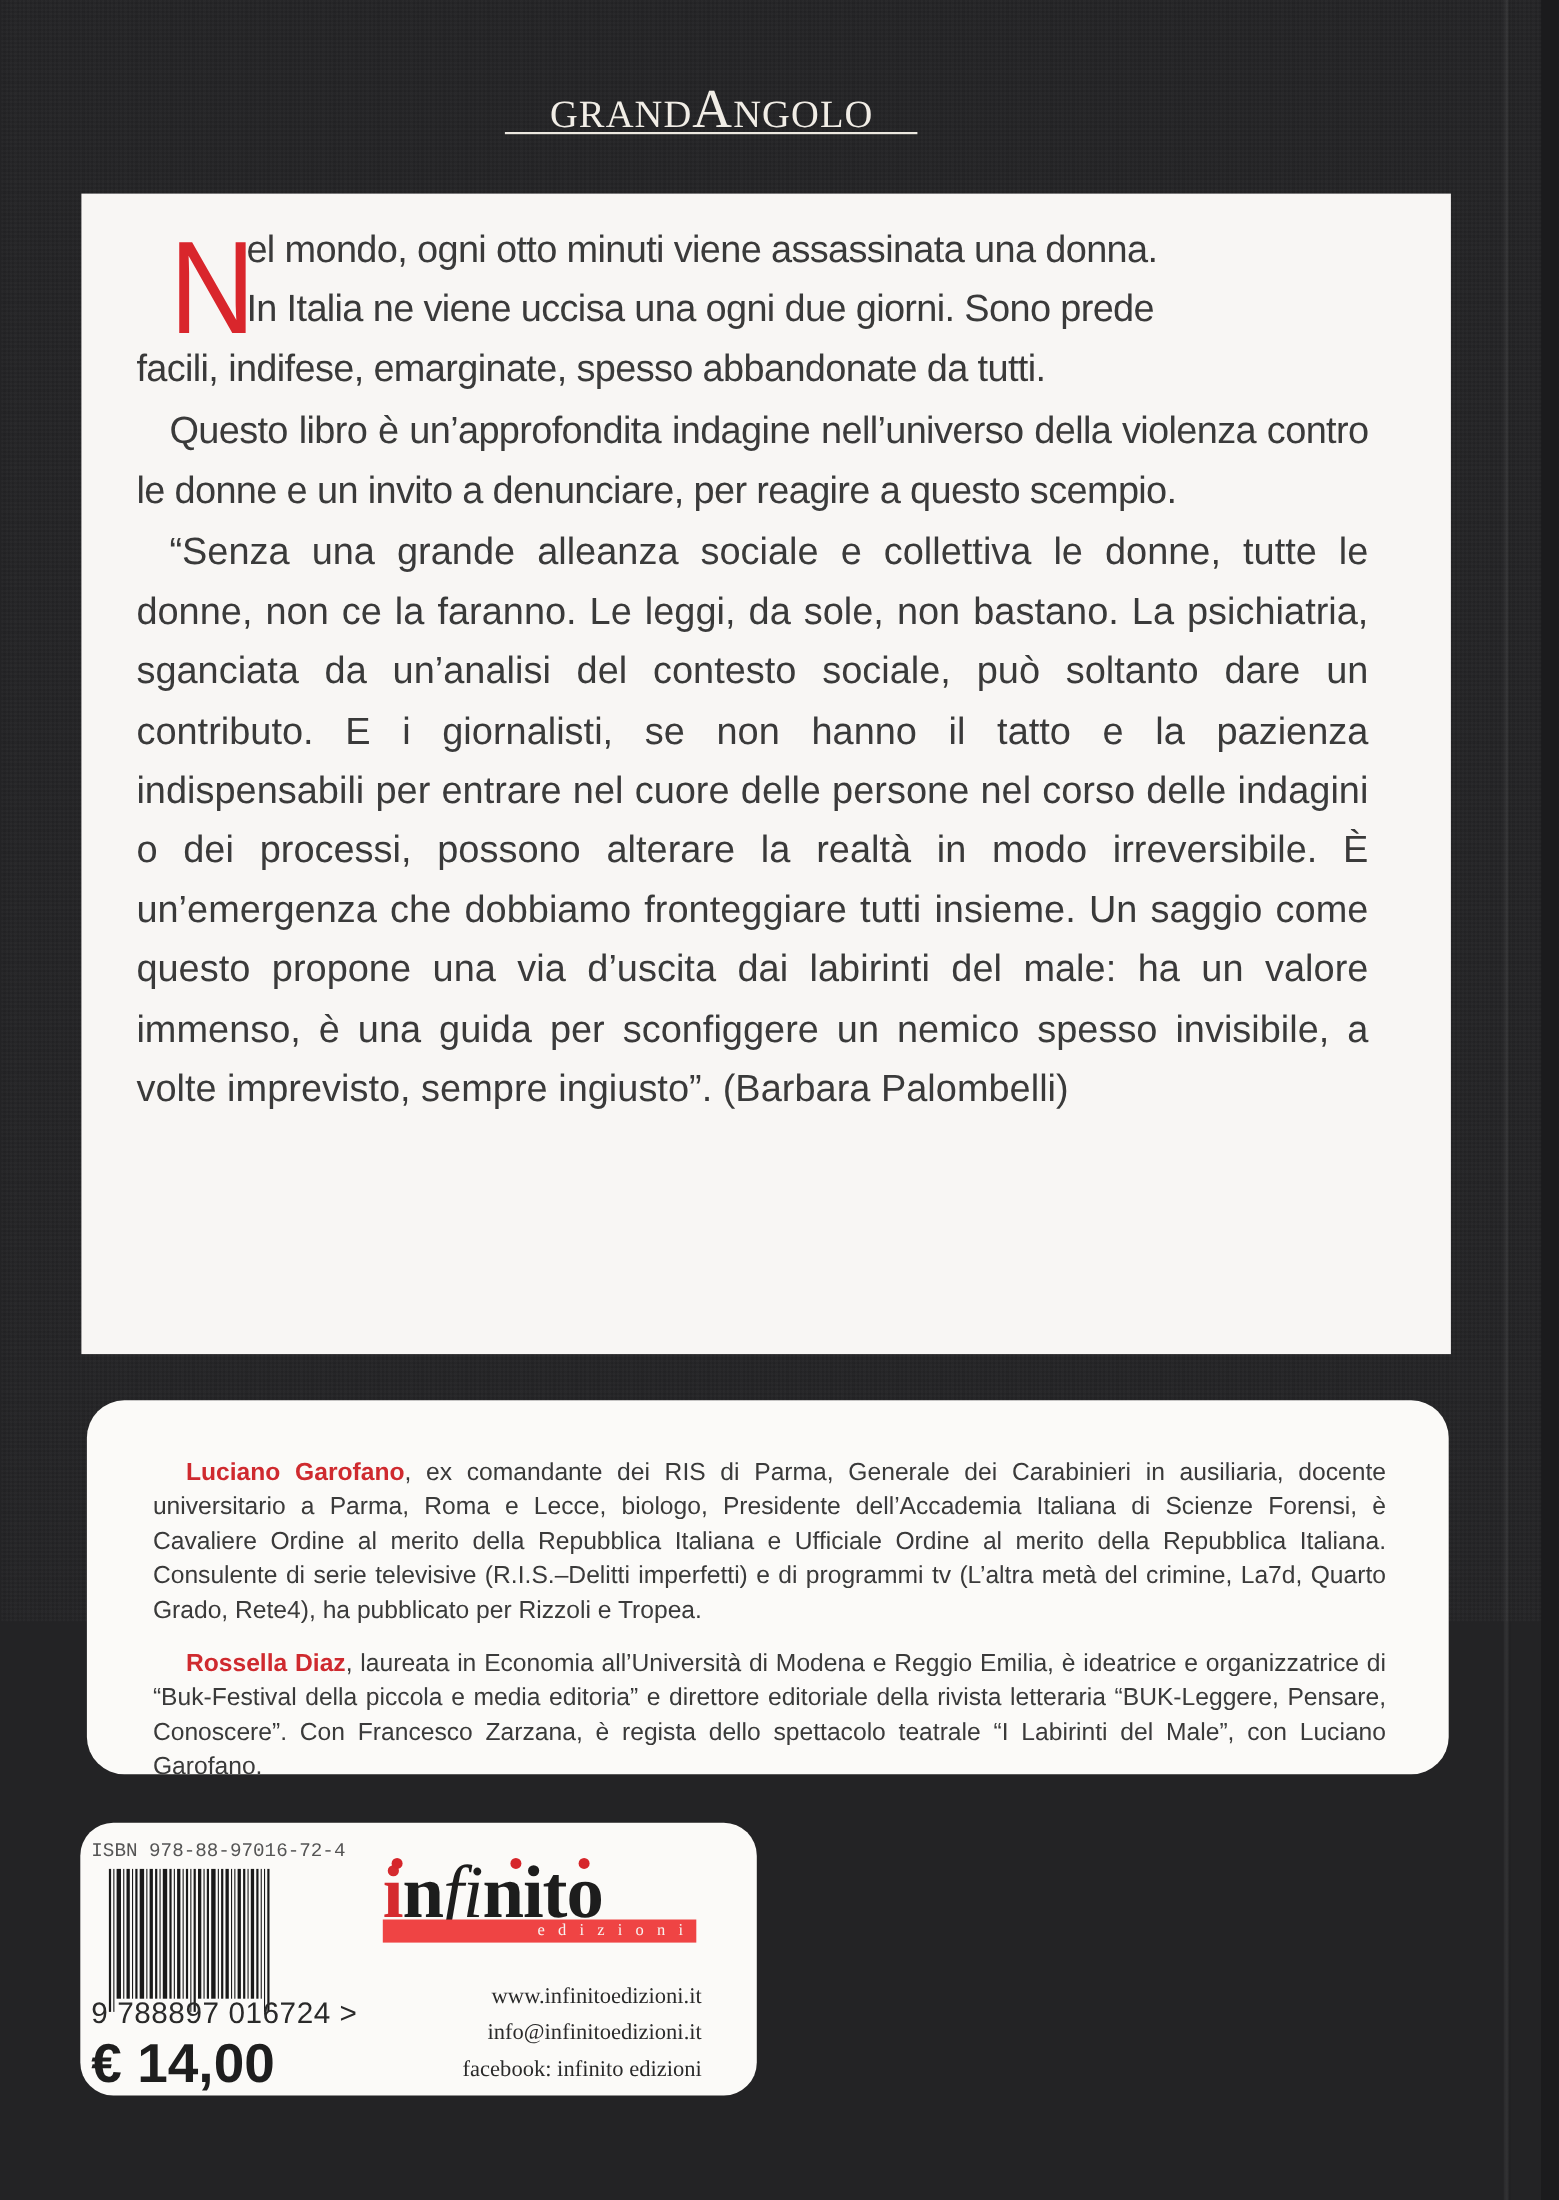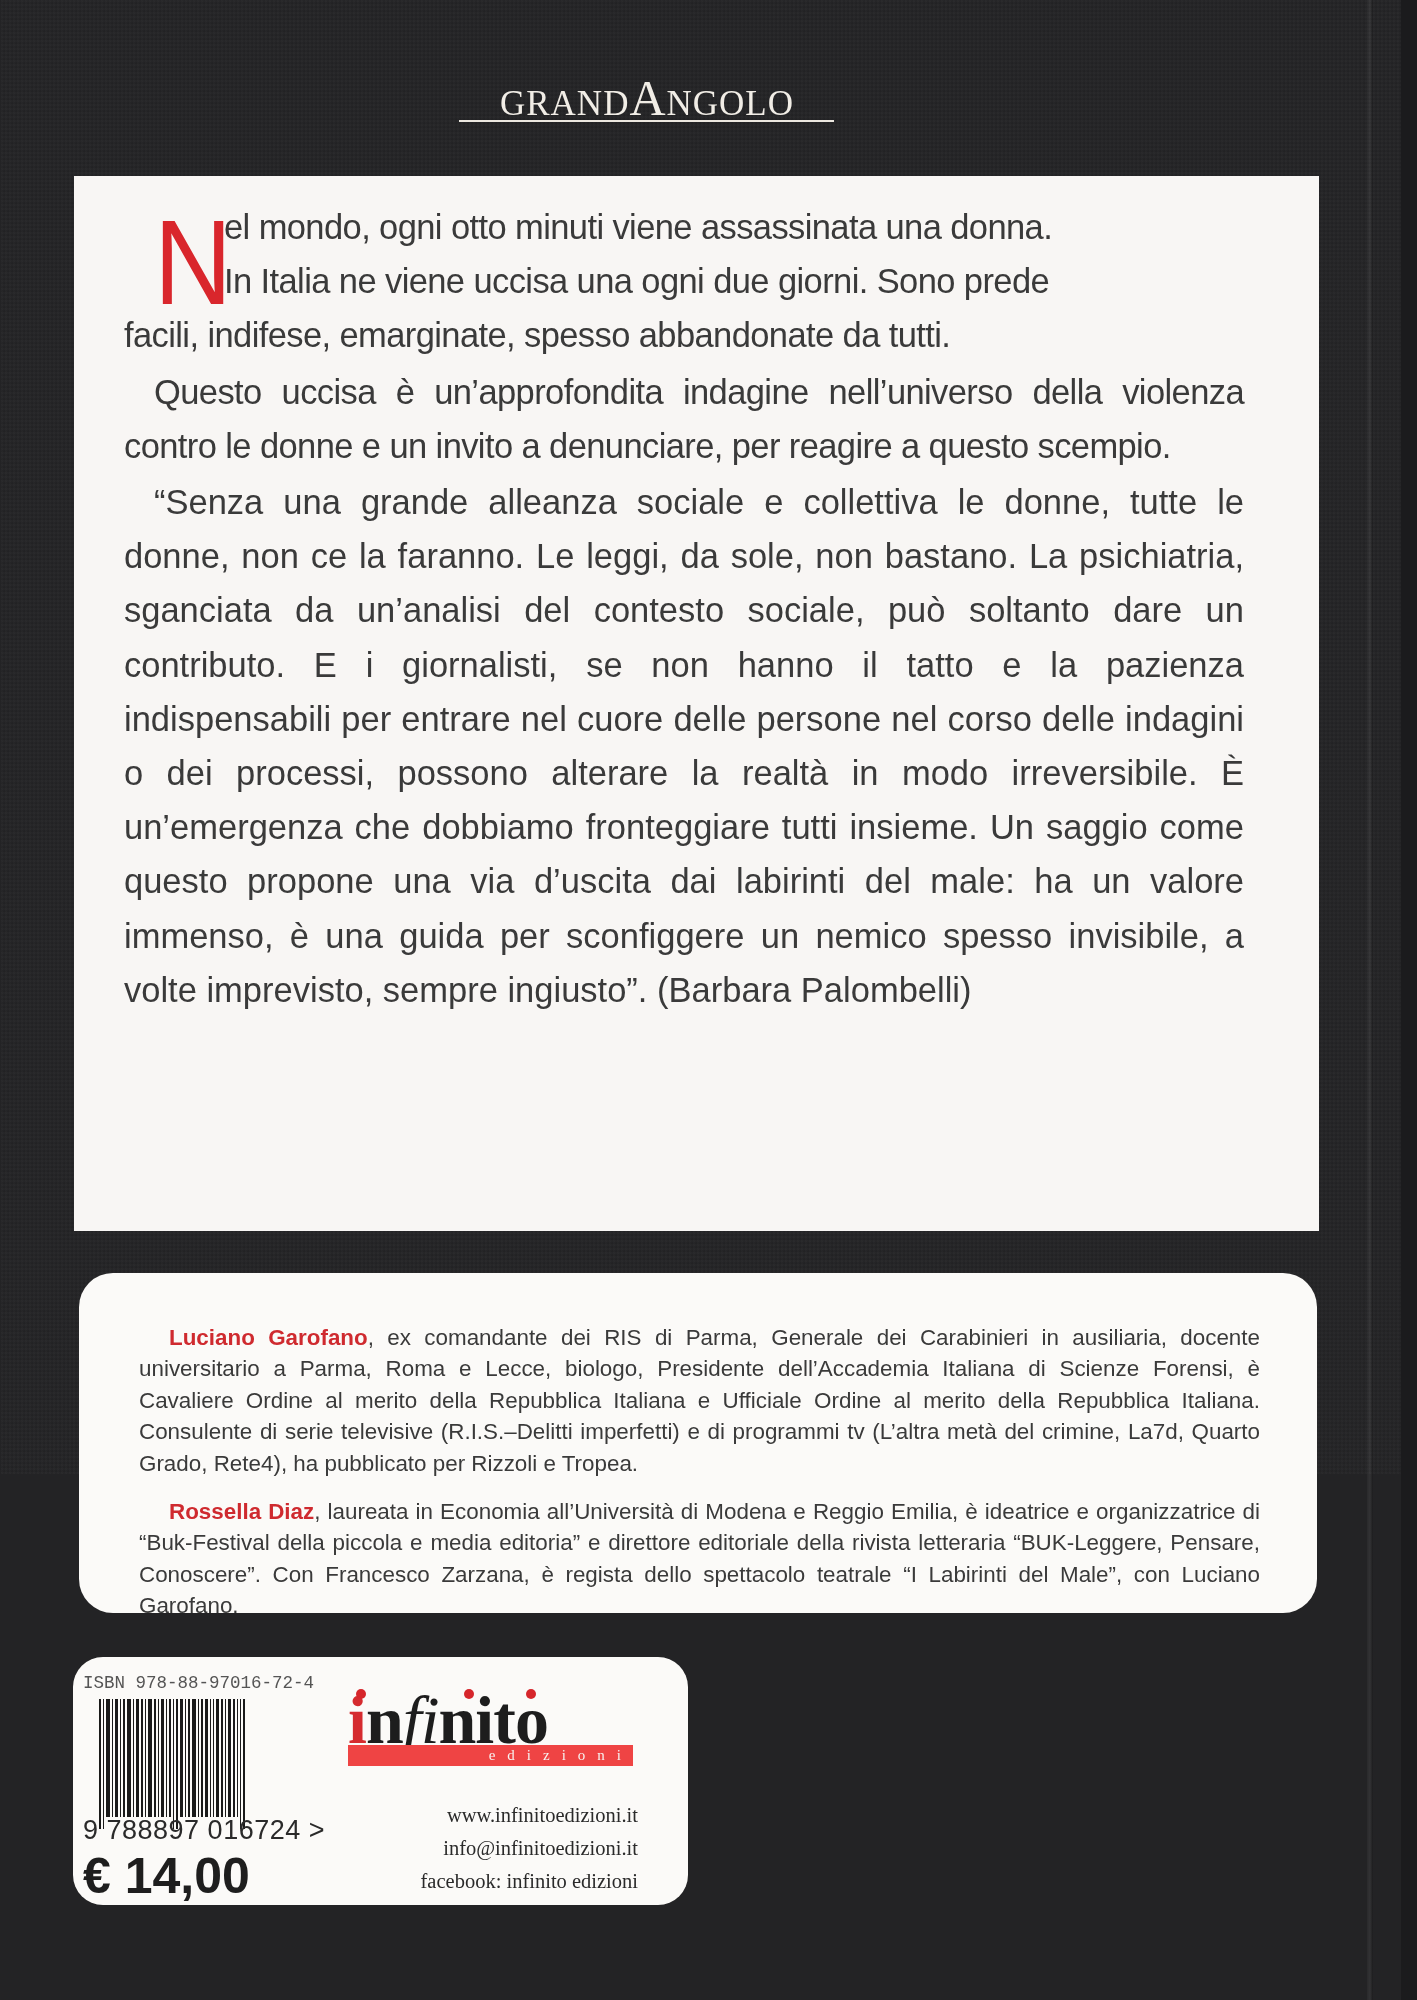--- a/index.html
+++ b/index.html
@@ -163,7 +163,7 @@
         <span class="lead-line">In Italia ne viene uccisa una ogni due giorni. Sono prede</span>
         <span style="display:block">facili, indifese, emarginate, spesso abbandonate da tutti.</span>
       </div>
-      <p class="indent justify" style="margin-top:2px">Questo uccisa è un’approfondita indagine nell’universo della violenza contro le donne e un invito a denunciare, per reagire a questo scempio.</p>
+      <p class="indent justify" style="margin-top:2px">Questo libro è un’approfondita indagine nell’universo della violenza contro le donne e un invito a denunciare, per reagire a questo scempio.</p>
       <p class="indent justify quote-par" style="margin-top:2px">“Senza una grande alleanza sociale e collettiva le donne, tutte le donne, non ce la faranno. Le leggi, da sole, non bastano. La psichiatria, sganciata da un’analisi del contesto sociale, può soltanto dare un contributo. E i giornalisti, se non hanno il tatto e la pazienza indispensabili per entrare nel cuore delle persone nel corso delle indagini o dei processi, possono alterare la realtà in modo irreversibile. È un’emergenza che dobbiamo fronteggiare tutti insieme. Un saggio come questo propone una via d’uscita dai labirinti del male: ha un valore immenso, è una guida per sconfiggere un nemico spesso invisibile, a volte imprevisto, sempre ingiusto”. (Barbara Palombelli)</p>
     </div>
   </div>

